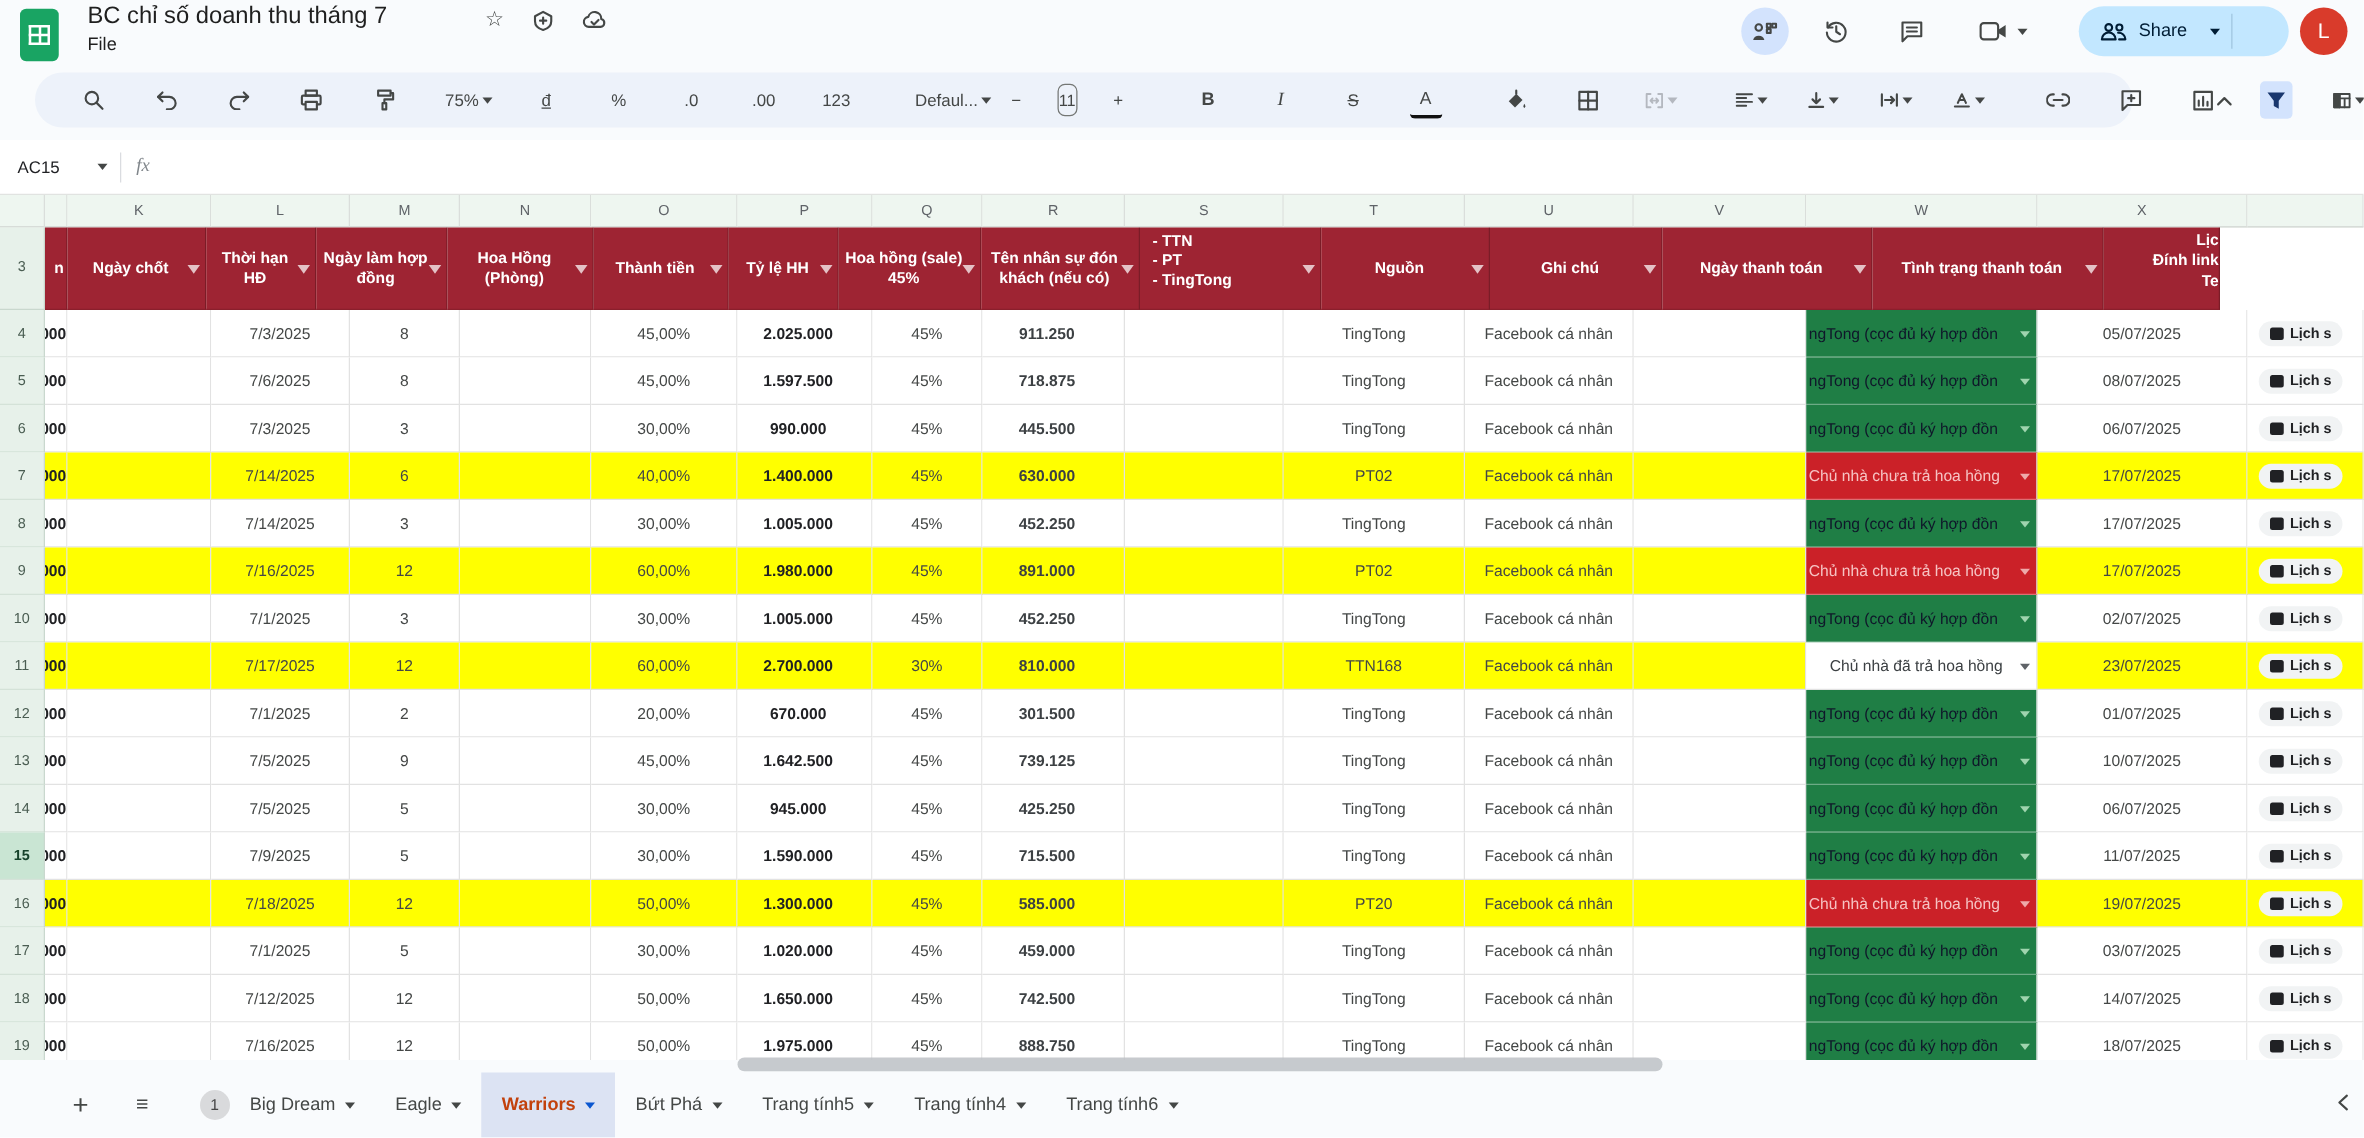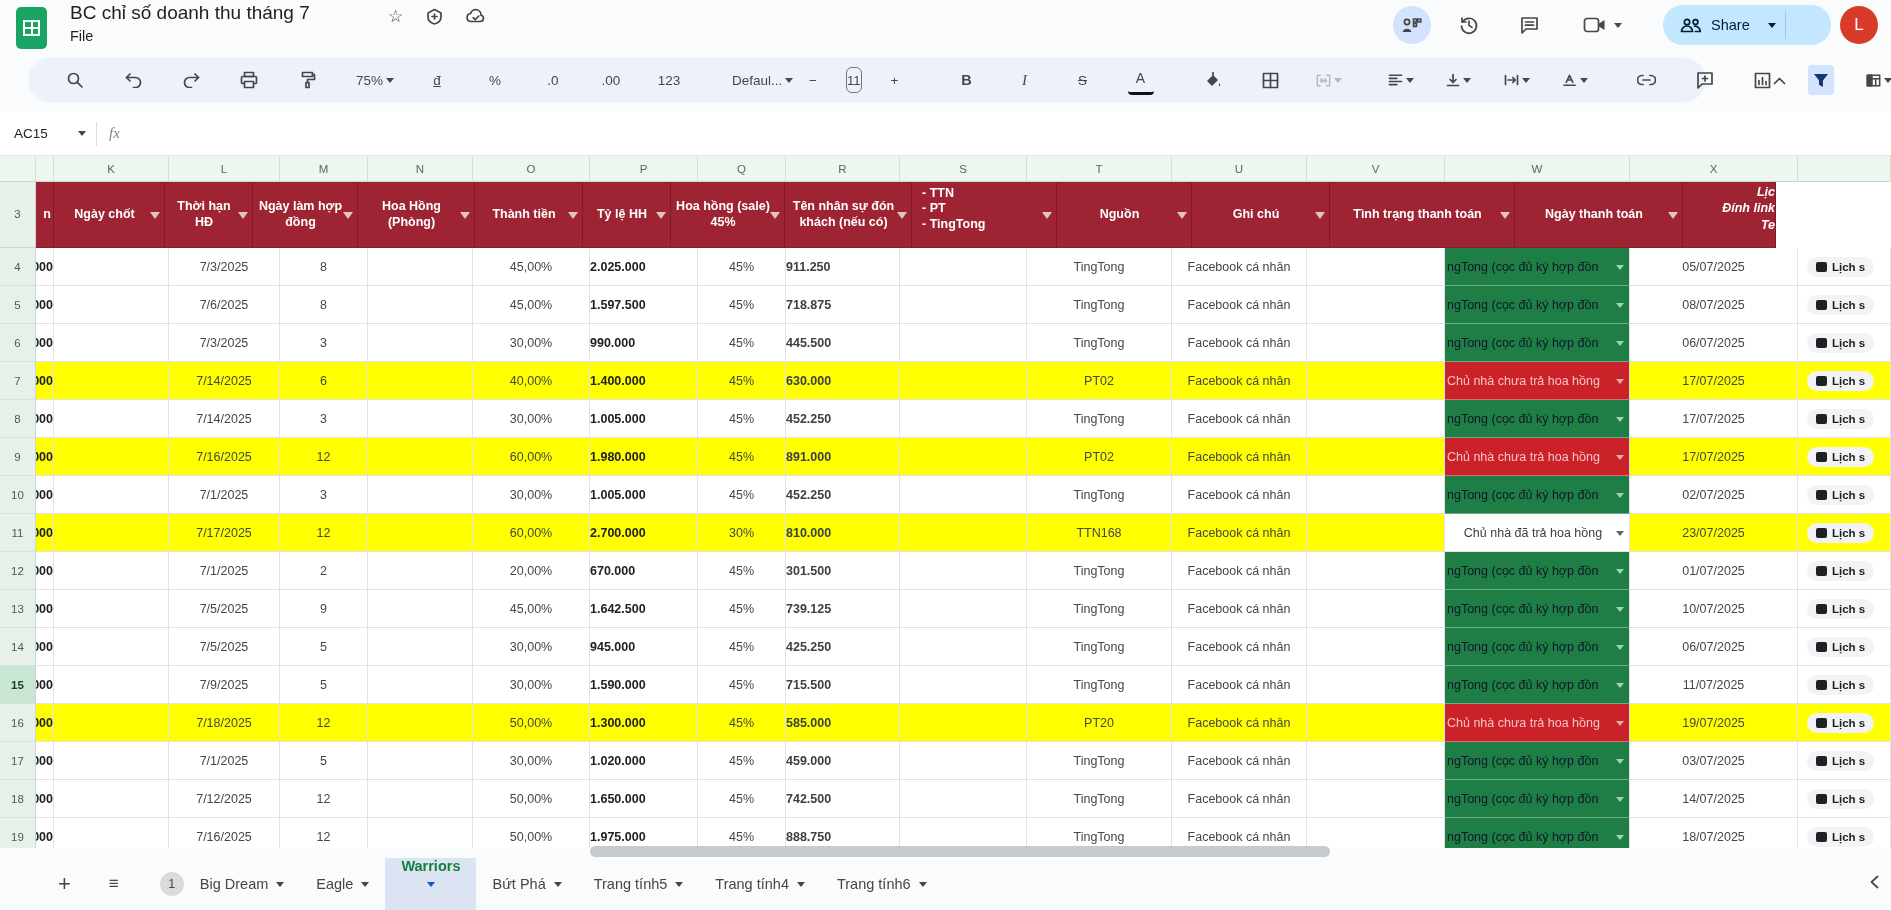--- a/index.html
+++ b/index.html
@@ -65,7 +65,7 @@
   #hdr .t-lines { display:block; text-align:left; padding:0 5px 0 10px; }
   #hdr .t-lines .in { margin-top:-12px; }
   #hdr .t-lines .in span { display:block; }
-  #hdr .y-lines { display:block; text-align:right; padding:2px 0 0 2px; line-height:1.3;font-style:italic; }
+  #hdr .y-lines { display:block; text-align:right; padding:2px 0 0 2px; line-height:1.3; }
   #hdr .y-lines span { display:block; white-space:nowrap; }
   
   #body .cell { height:38px; background:#fff; }

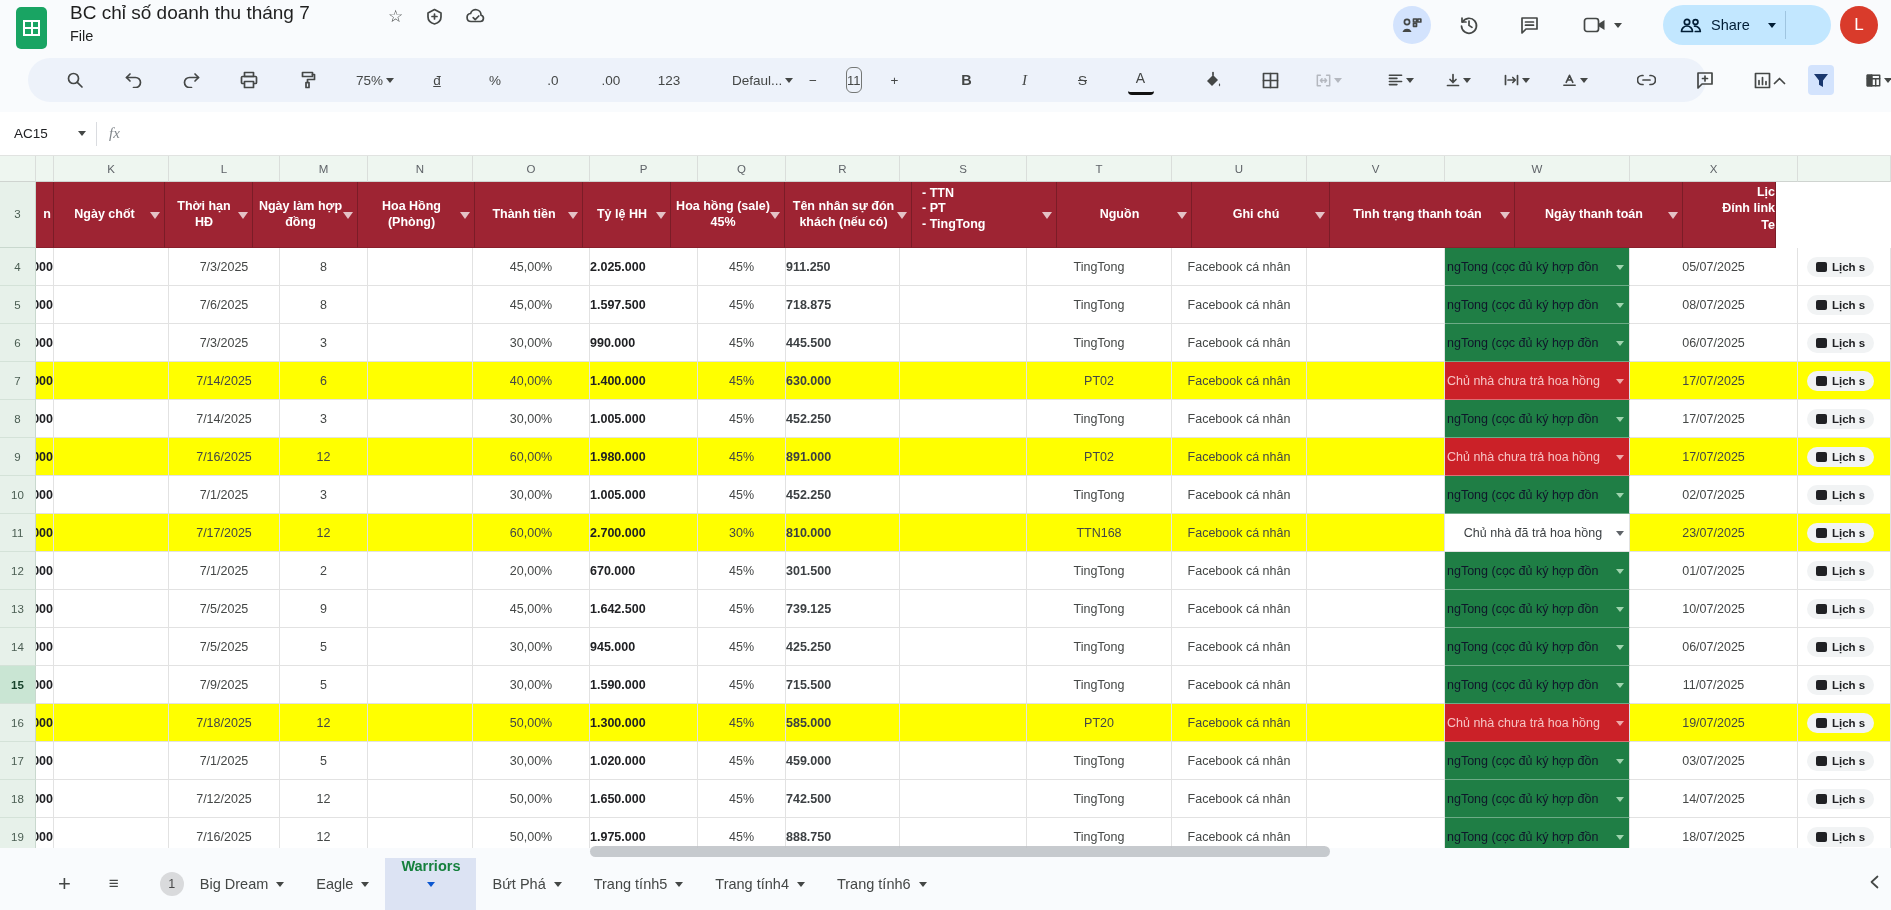--- a/index.html
+++ b/index.html
@@ -416,12 +416,12 @@
           <span>Ghi chú</span>
           <span class="funnel"></span>
         </div>
+      <div class="cell w-x">
+          <span>Ngày thanh toán</span>
+          <span class="funnel"></span>
+        </div>
       <div class="cell w-w">
           <span>Tình trạng thanh toán</span>
-          <span class="funnel"></span>
-        </div>
-      <div class="cell w-x">
-          <span>Ngày thanh toán</span>
           <span class="funnel"></span>
         </div>
       <div class="cell w-y y-lines">

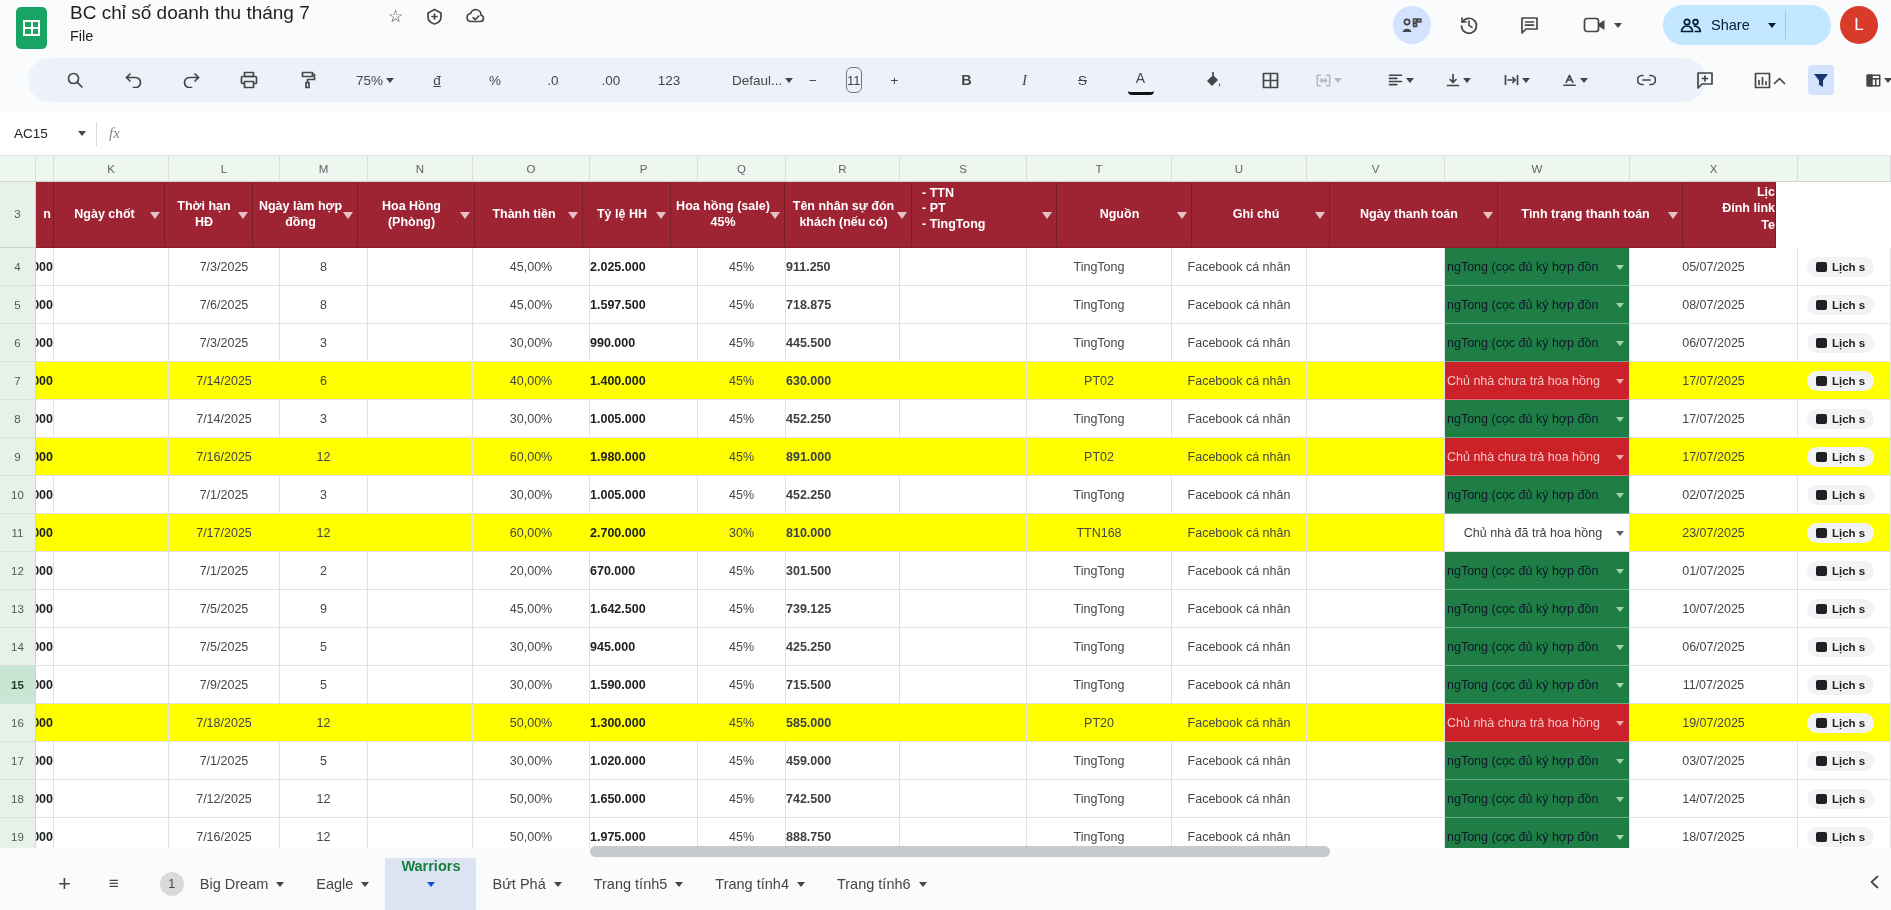--- a/index.html
+++ b/index.html
@@ -74,7 +74,7 @@
   #body .gut.on { background:#c9e5d3 !important; color:#17432b; font-weight:bold; }
   .jcell { justify-content:flex-end; font-weight:bold; color:#202124; }
   .ctr { justify-content:center; }
-  .rgt { justify-content:flex-start; padding-right:10px; }
+  .rgt { justify-content:center; padding-right:10px; }
   .money { font-weight:bold; color:#202124; }
   .comm { font-weight:bold; color:#3c4043; }
   .st { padding:0; }

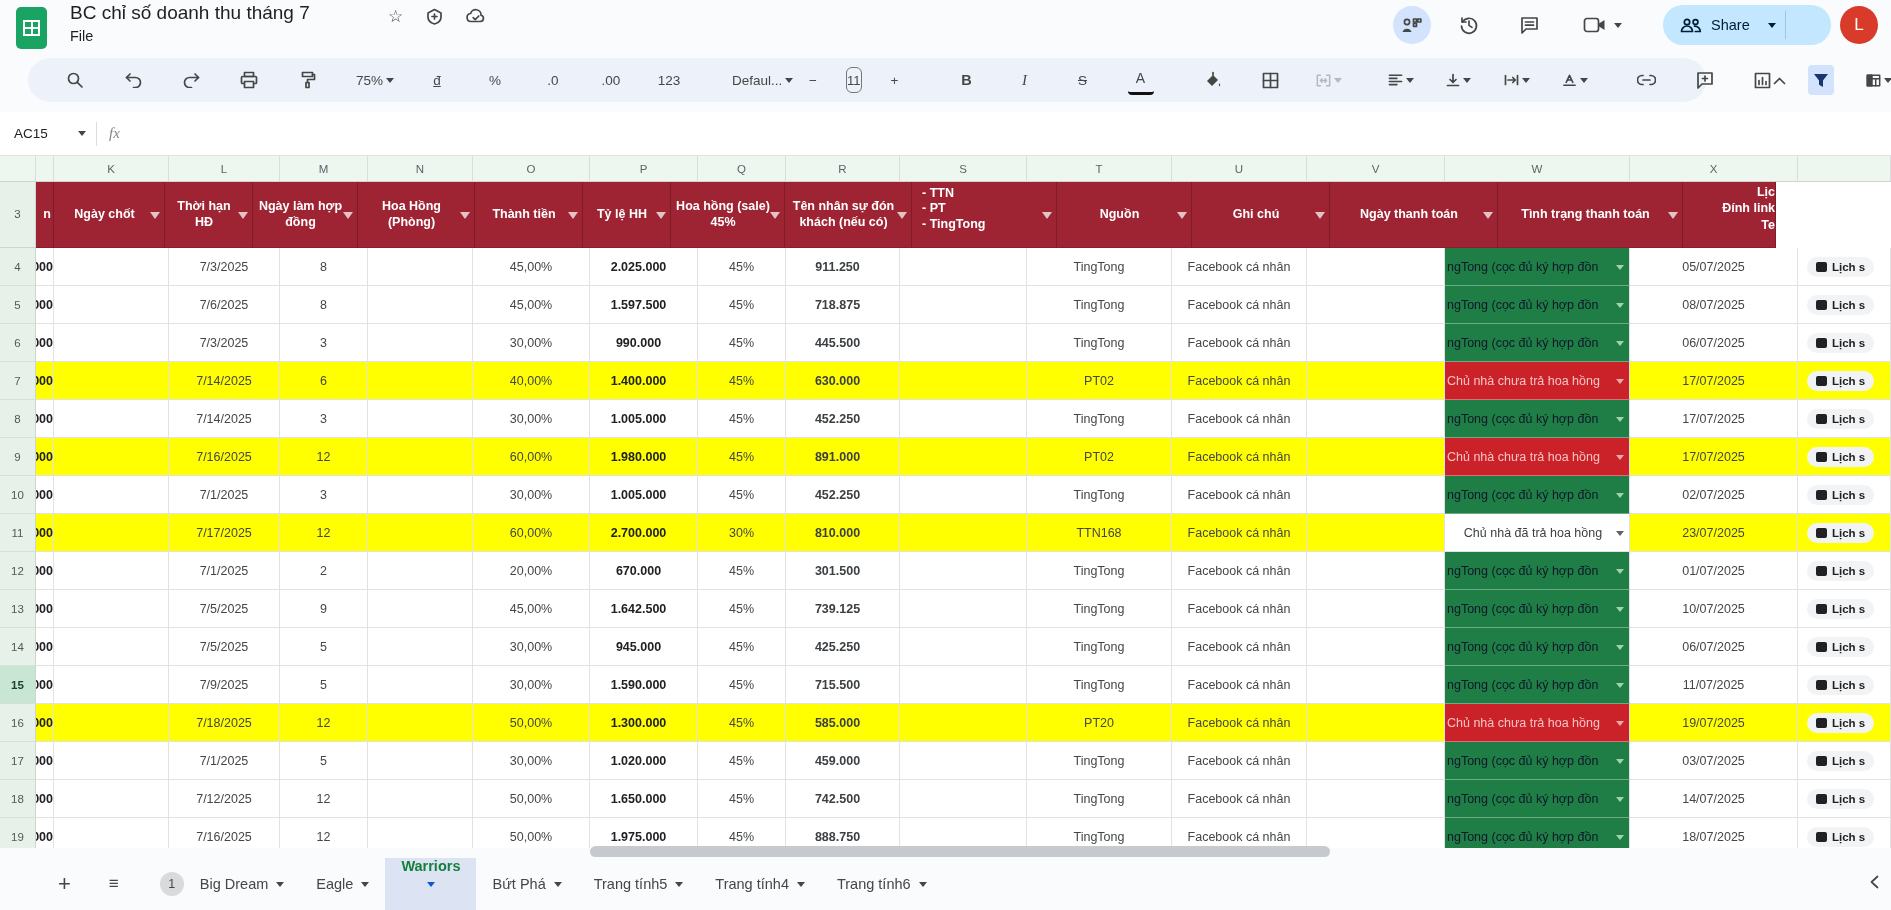--- a/index.html
+++ b/index.html
@@ -100,7 +100,7 @@
   .badge { width:24px; height:24px; border-radius:50%; background:#d9dadc; color:#474747; font-size:12.5px; display:flex; align-items:center; justify-content:center; margin-left:42px; }
   .tab { height:52px; display:flex; align-items:center; gap:8px; padding:0 16px; font-size:14.5px; color:#444746; white-space:nowrap; }
   .tab .caret { border-top-color:#444746; }
-  .tab.active { background:#dce3f3; color:#15803d; font-weight:bold;flex-direction:column; }
+  .tab.active { background:#dce3f3; color:#c2410c; font-weight:bold; }
   .tab.active .caret { border-top-color:#0b57d0; }
   #tab-right-chevron { position:absolute; right:12px; top:16px; font-size:17px; color:#444746; }
 </style>

